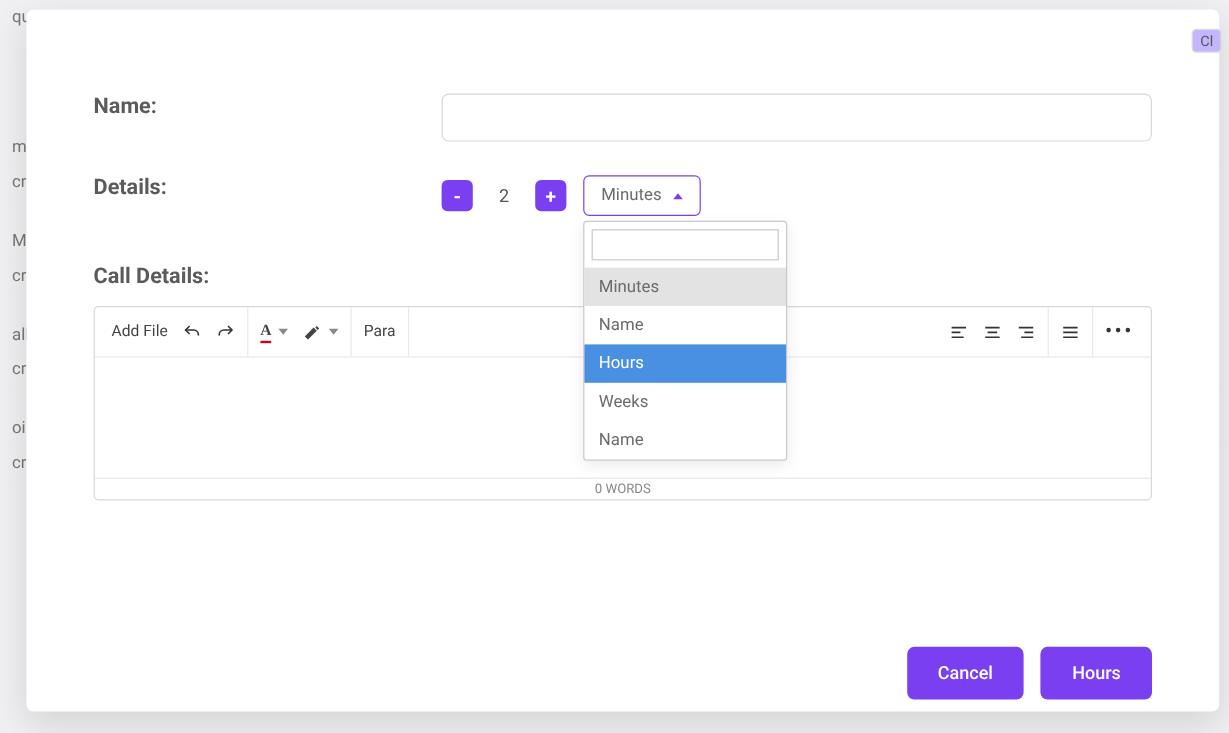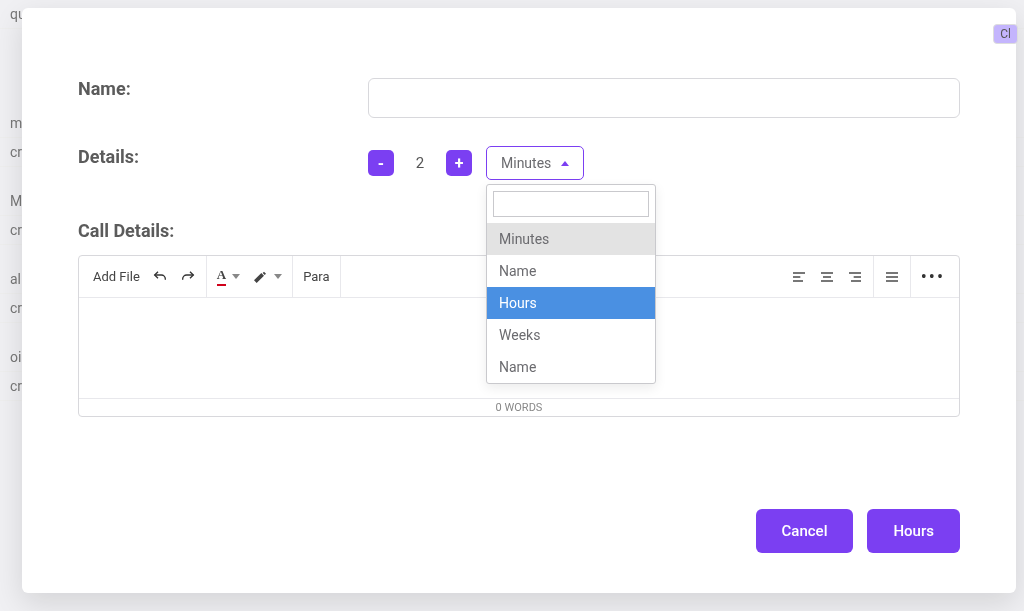--- a/index.html
+++ b/index.html
@@ -168,7 +168,7 @@
   }
   .modal-actions {
     position: absolute;
-    right: 56px; bottom: 40px;
+    right: 56px; bottom: 10px;
     display: flex;
     gap: 14px;
   }

